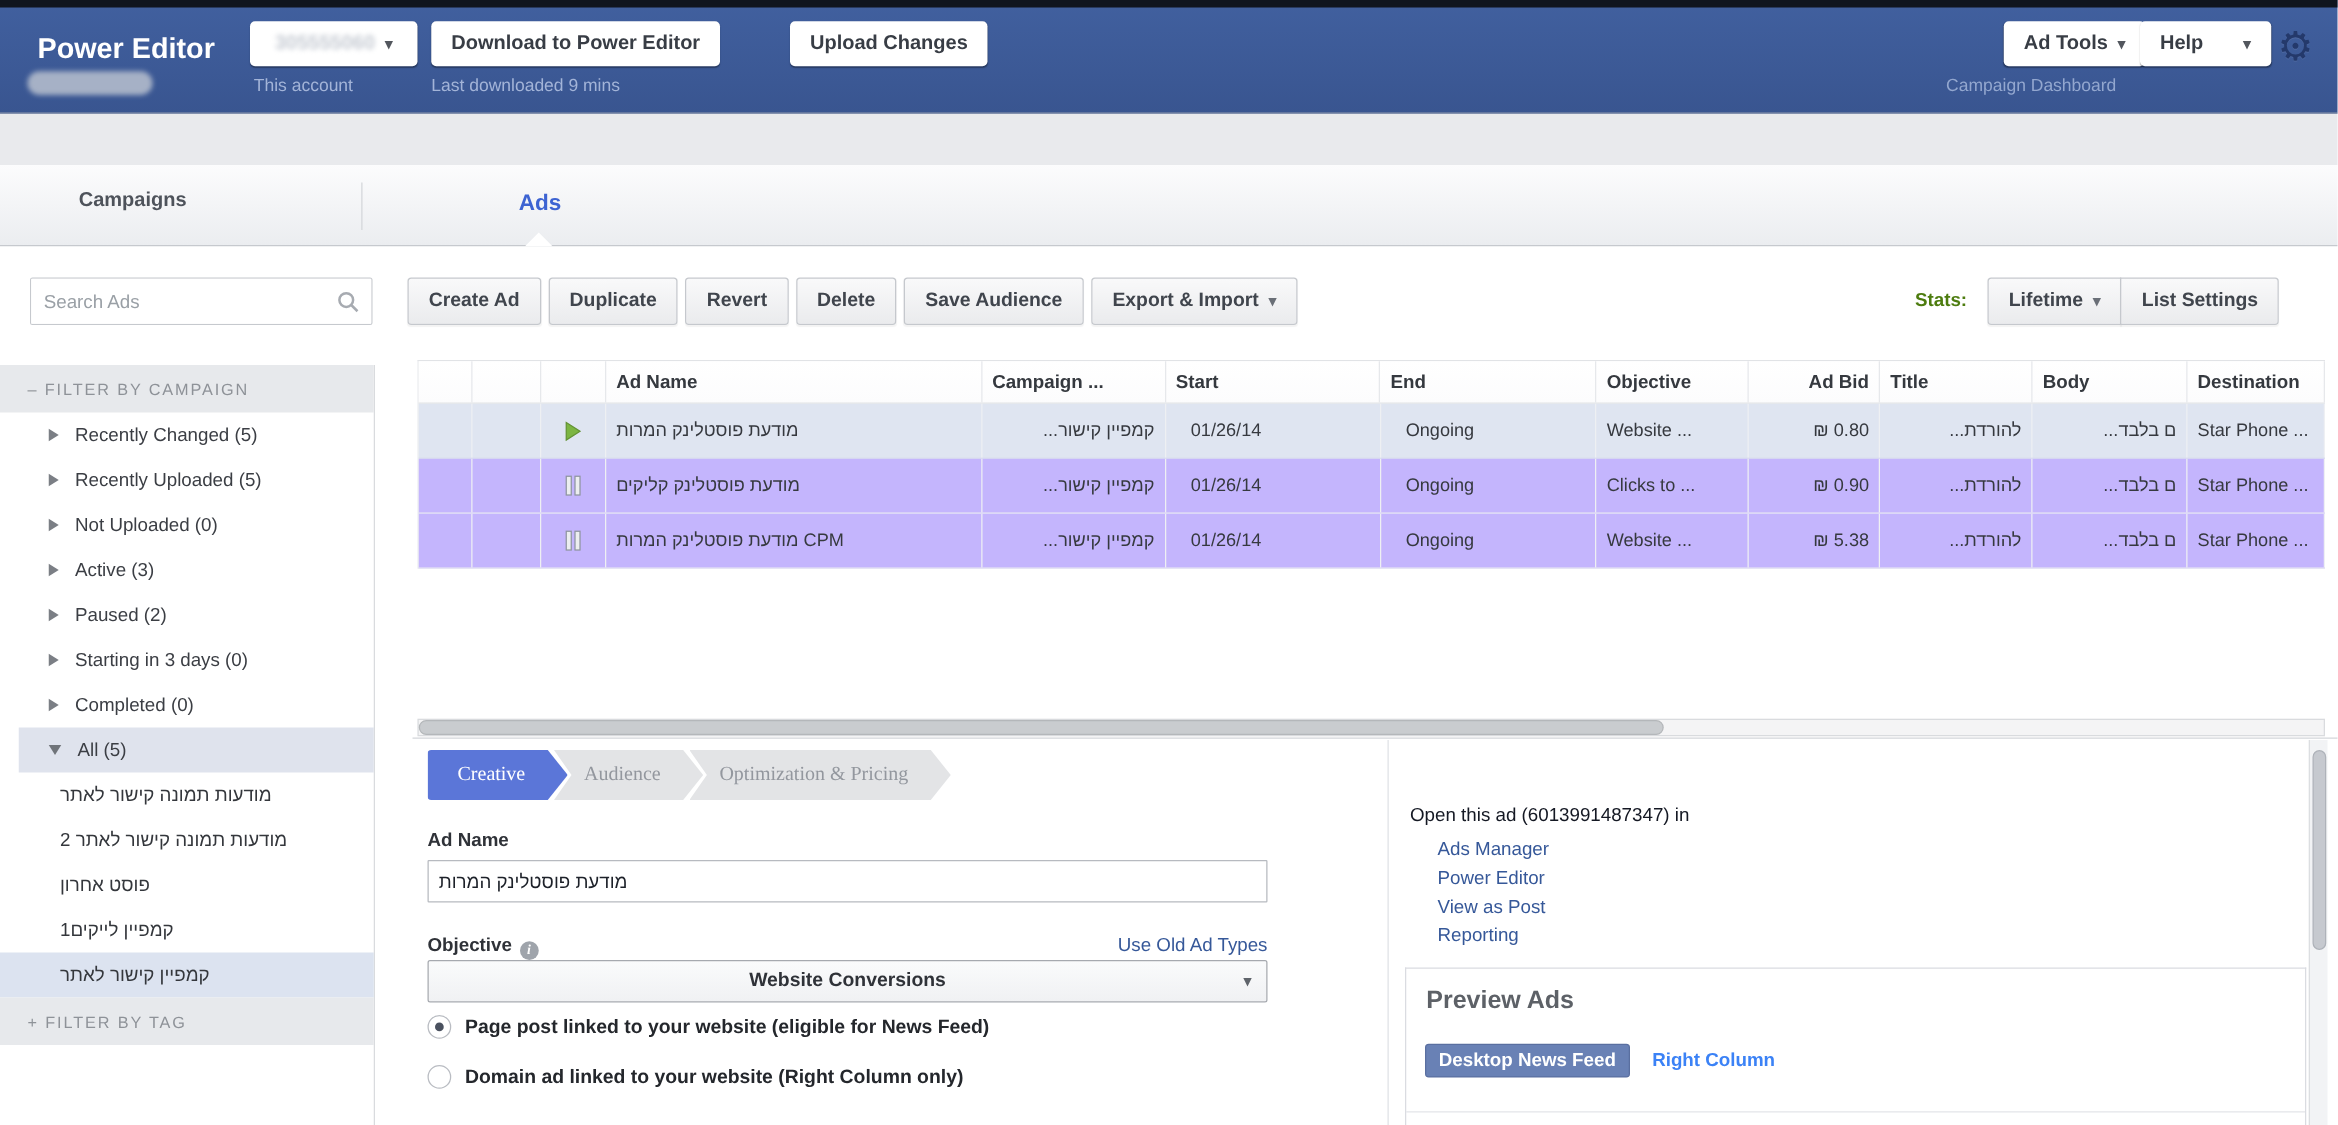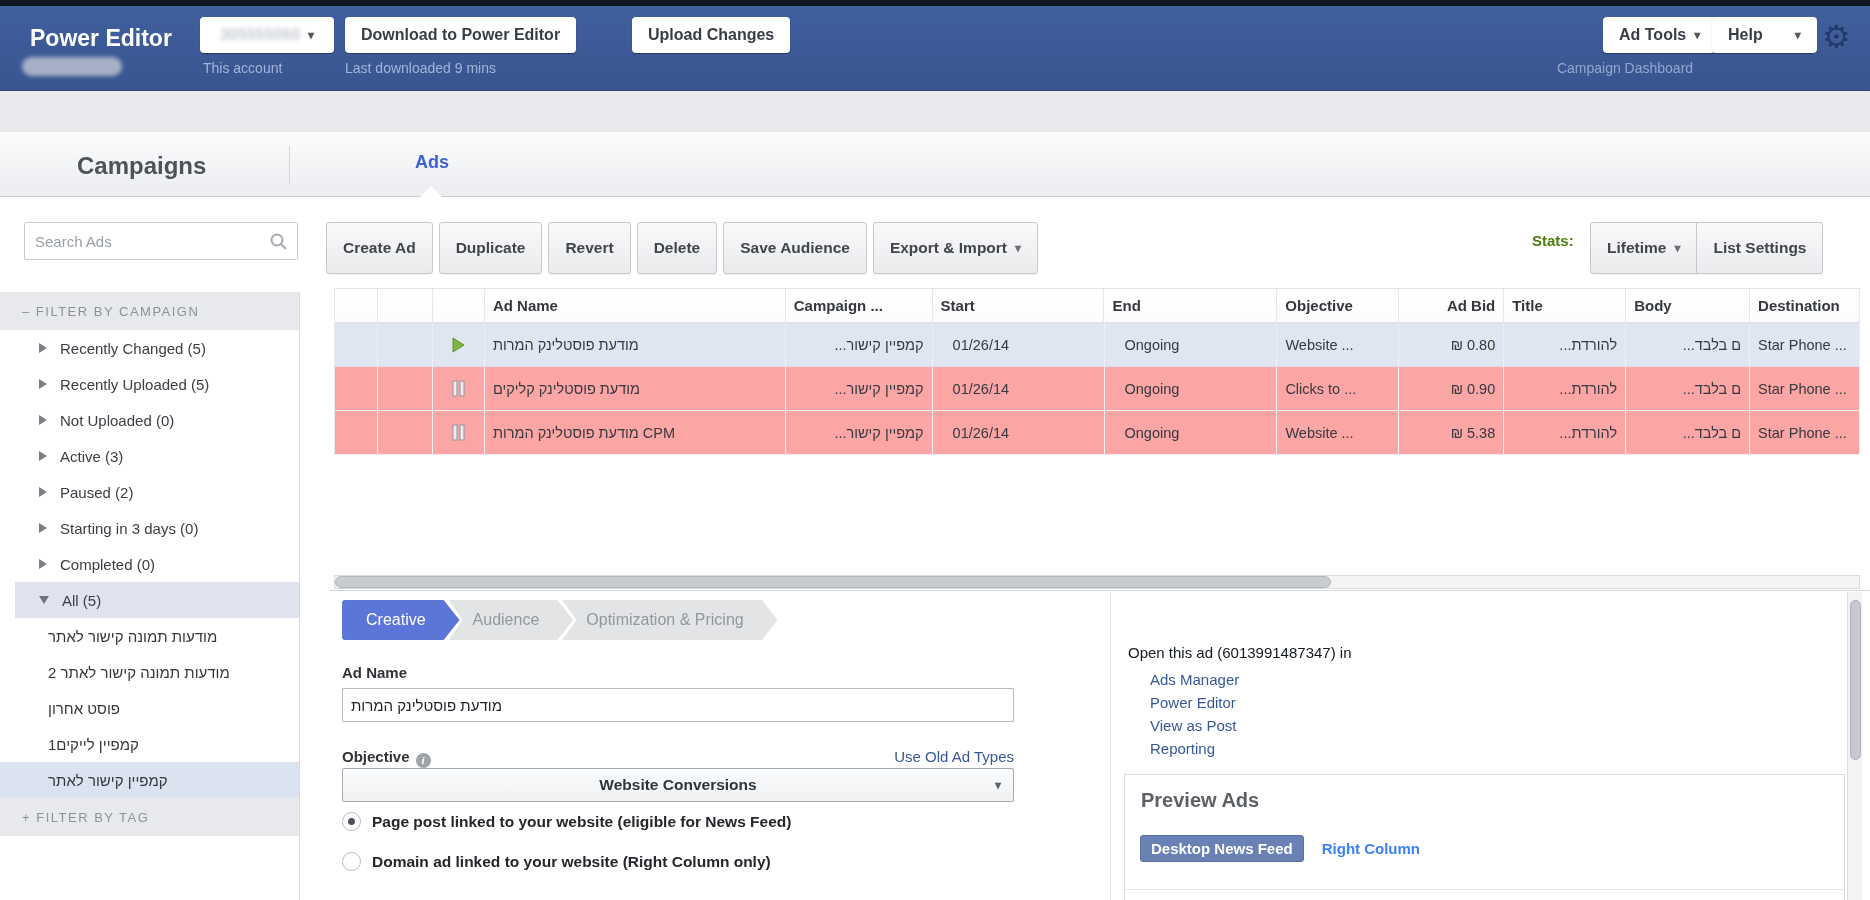--- a/index.html
+++ b/index.html
@@ -29,7 +29,7 @@
   #grayband { position:absolute; left:0; top:91px; width:1870px; height:41px; background:#e9eaed; }
   #tabrow { position:absolute; left:0; top:132px; width:1870px; height:65px;
             background:linear-gradient(180deg,#fcfcfd,#ebedf0); border-bottom:1px solid #c6c9ce; }
-  #tab-campaigns { position:absolute; left:77px; top:20px; font-size:24px; font-weight:bold; color:#4e535b; }
+  #tab-campaigns { position:absolute; left:63px; top:20px; font-size:16px; font-weight:bold; color:#4e535b; }
   #tabrow .vdiv { position:absolute; left:289px; top:14px; width:1px; height:38px; background:#d3d6da; }
   #tab-ads { position:absolute; left:415px; top:20px; font-size:18px; font-weight:bold; color:#3d63d2; }
   #ads-notch { position:absolute; left:420px; top:54px; width:0; height:0;

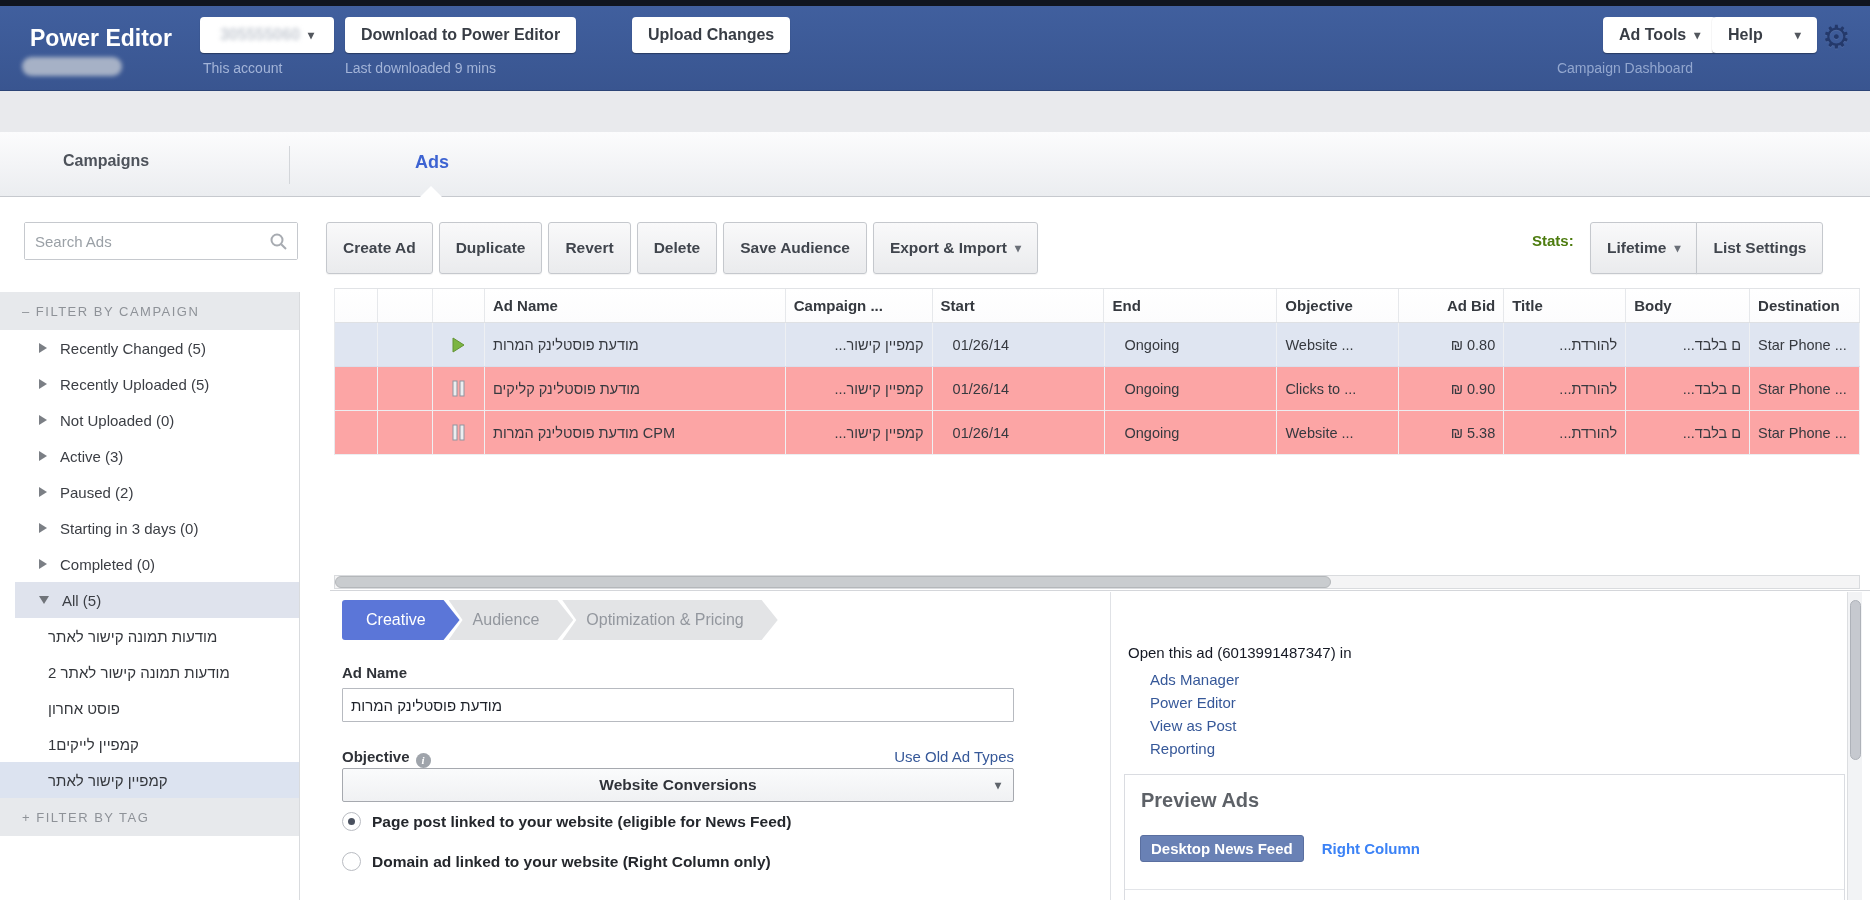--- a/index.html
+++ b/index.html
@@ -44,7 +44,7 @@
   #search-wrap input::placeholder { color:#9aa0a6; }
   #search-icon { position:absolute; right:8px; top:9px; }
   #tb-buttons { position:absolute; left:326px; top:222px; display:flex; gap:6px; }
-  .btn { height:52px; padding:0 16px; display:flex; align-items:center; gap:8px;
+  .btn { height:38px; padding:0 16px; display:flex; align-items:center; gap:8px;
          background:linear-gradient(180deg,#f9f9fa,#eaebed); border:1px solid #c5c8cd;
          border-radius:3px; font-weight:bold; font-size:15.5px; color:#40454d;
          box-shadow:0 1px 1px rgba(0,0,0,.05); cursor:default; white-space:nowrap; }

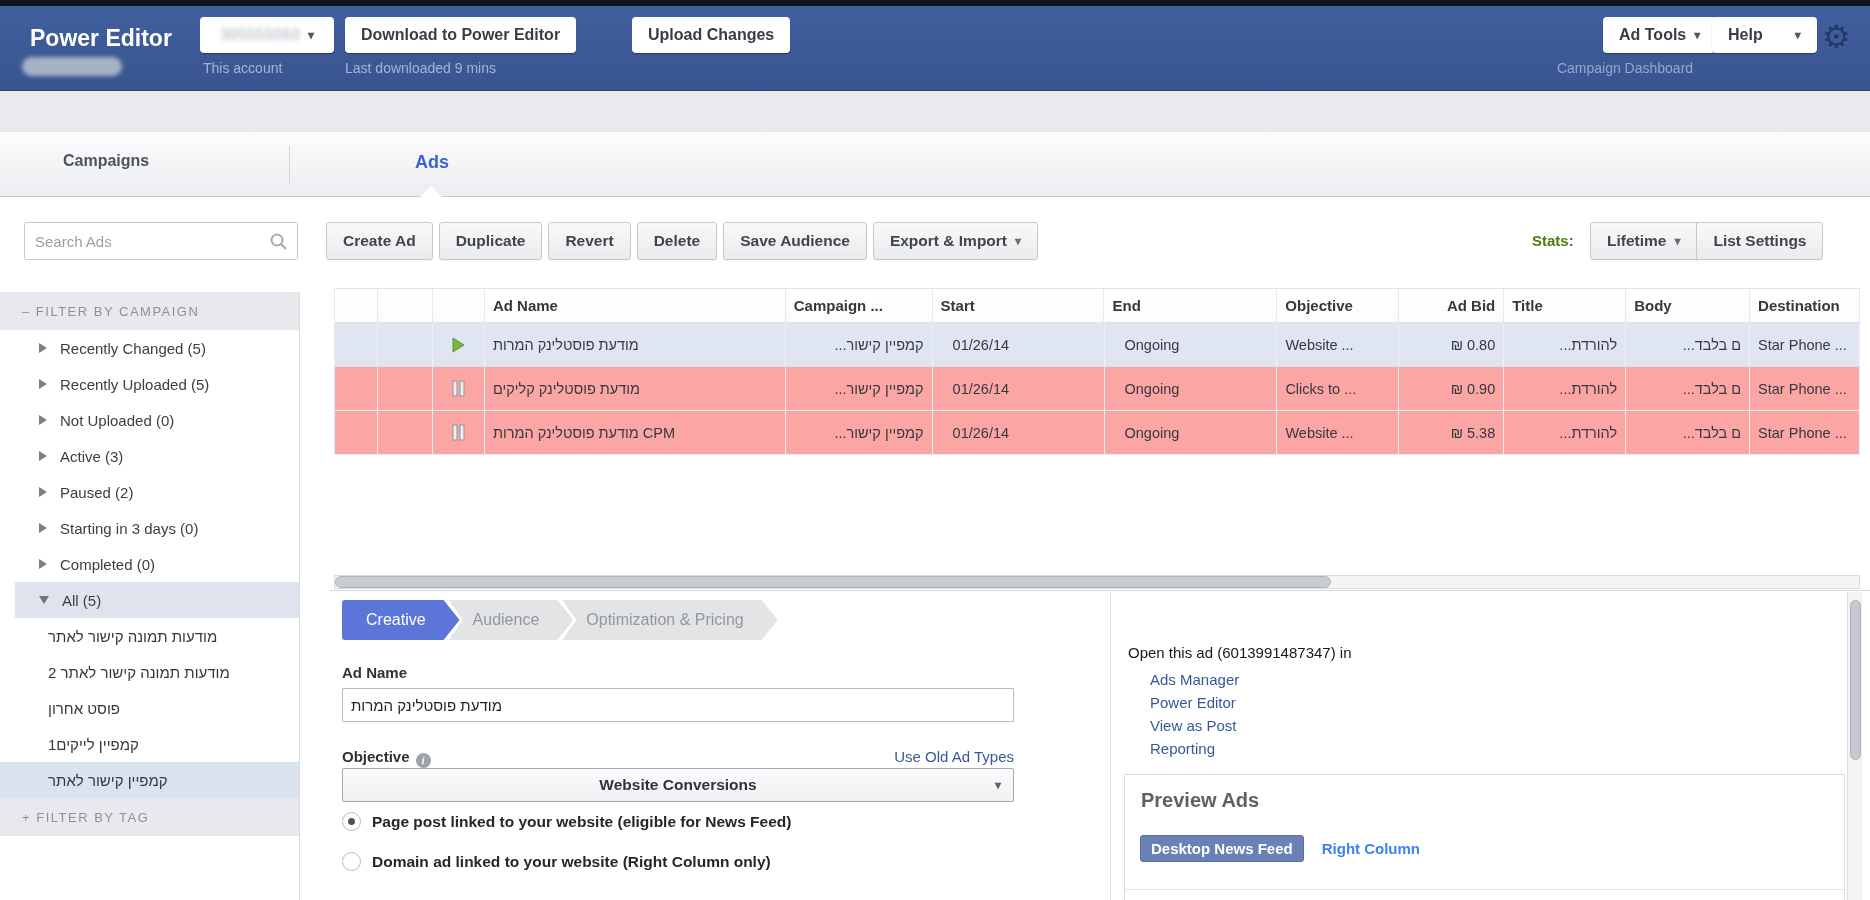--- a/index.html
+++ b/index.html
@@ -76,7 +76,7 @@
   .g-head { display:flex; height:34px; border-bottom:1px solid #dfe1e4;
             background:linear-gradient(180deg,#fff,#fcfcfd); }
   .g-head .g-cell { font-weight:bold; font-size:15px; color:#35393f; border-right:1px solid #e6e8eb; }
-  .g-row { display:flex; height:44px; border-bottom:1px solid #eceef1; background:#fca5a5; }
+  .g-row { display:flex; height:44px; border-bottom:1px solid #eceef1; background:#c4b5fd; }
   .g-row.sel { background:#dfe5f1; border-bottom:1px solid #d9dfec; }
   .g-cell { display:flex; align-items:center; padding:0 8px; font-size:14.5px; color:#36393f;
             overflow:hidden; white-space:nowrap; border-right:1px solid #eef0f3; }

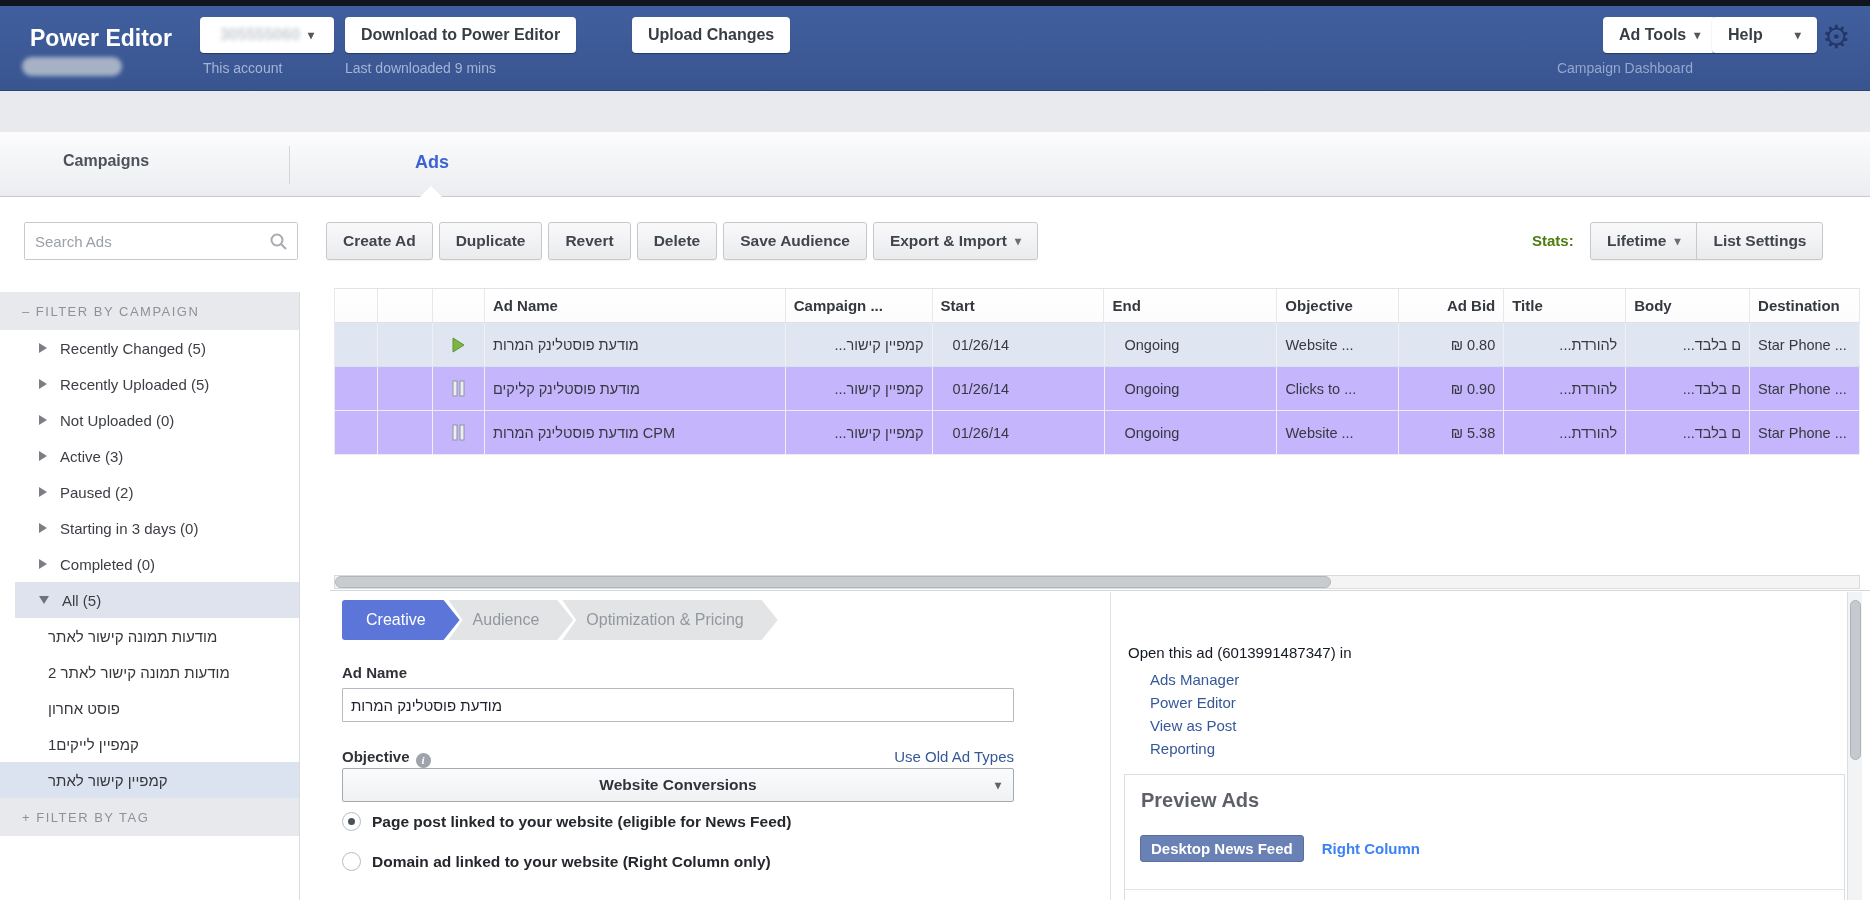--- a/index.html
+++ b/index.html
@@ -96,7 +96,7 @@
   .chev { position:relative; height:40px; line-height:40px; padding:0 34px 0 24px;
           background:#e3e4e6; color:#93979e; font-size:16px; cursor:default;
           clip-path:polygon(0 0, calc(100% - 16px) 0, 100% 50%, calc(100% - 16px) 100%, 0 100%, 14px 50%);
-          margin-left:-11px; filter:drop-shadow(3px 0 0 #fff); }
+          margin-left:-11px; filter:drop-shadow(3px 0 0 #fff);font-family:Liberation Serif, serif; }
   .chev.first { clip-path:polygon(0 0, calc(100% - 16px) 0, 100% 50%, calc(100% - 16px) 100%, 0 100%);
                 margin-left:0; border-radius:3px 0 0 3px; }
   .chev.active { background:#5b76d8; color:#fff; }

